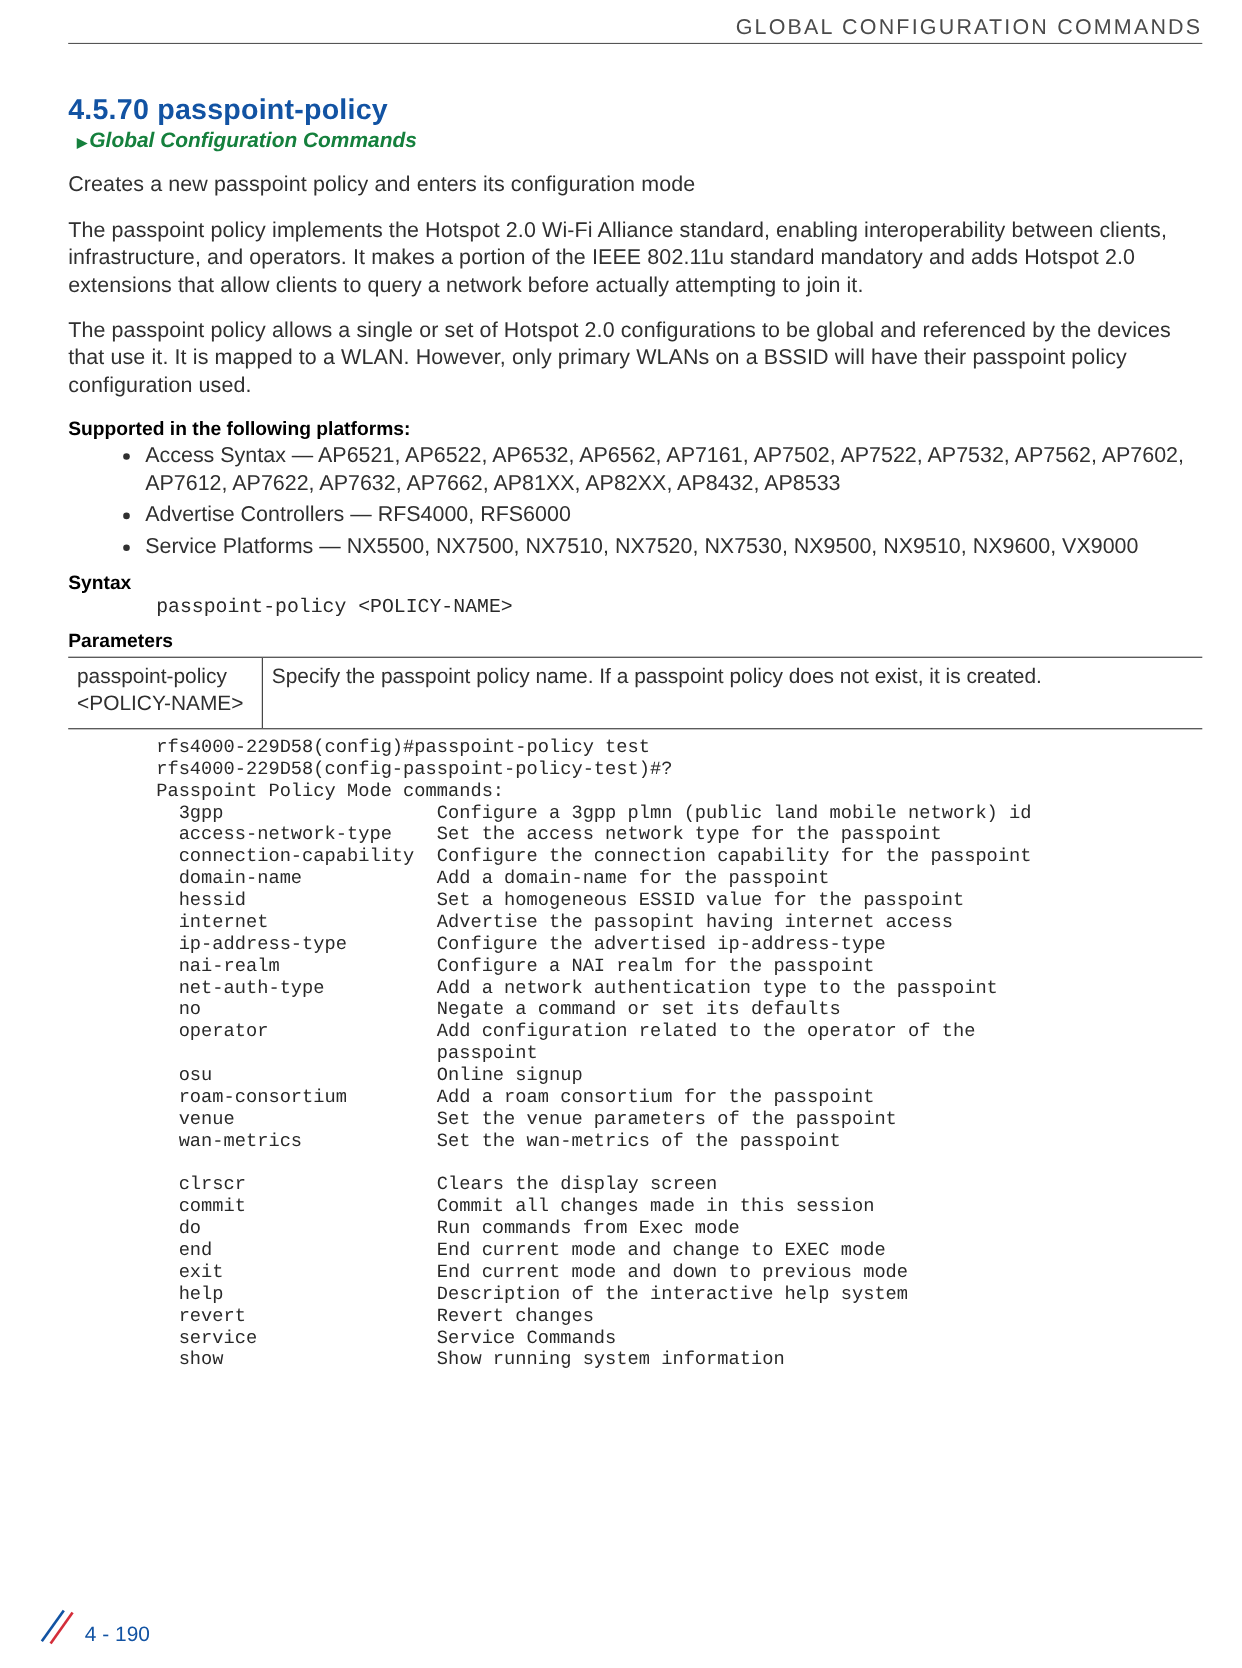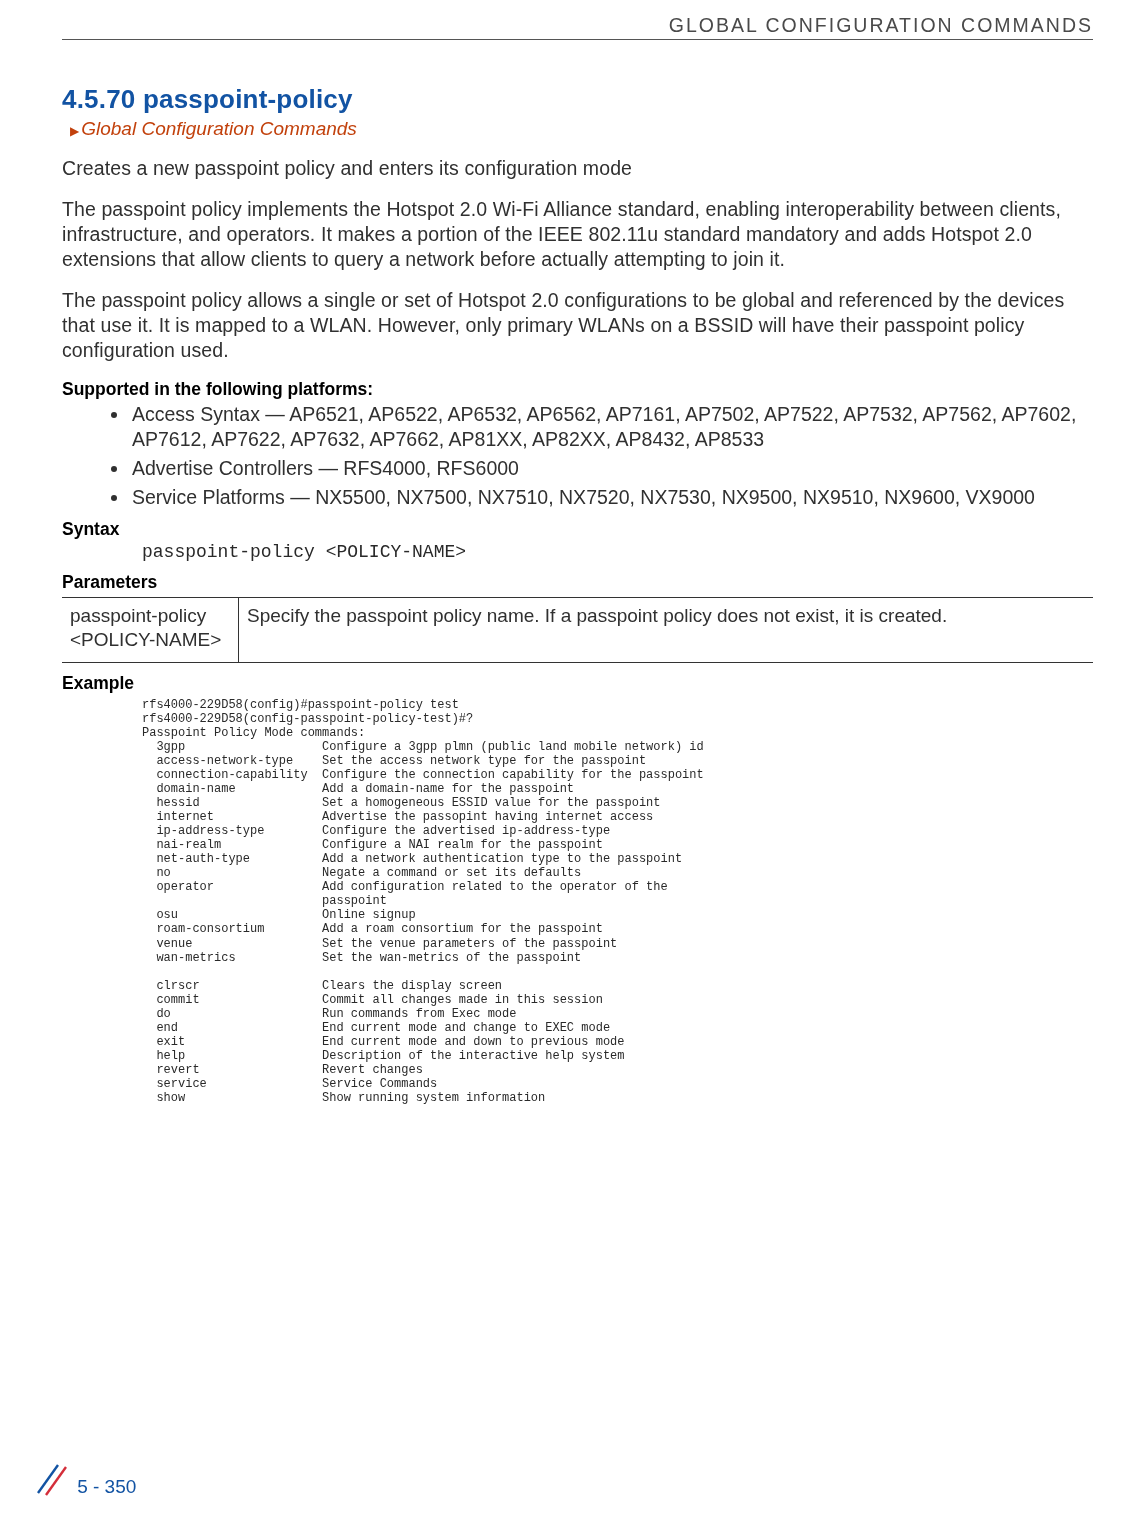--- a/index.html
+++ b/index.html
@@ -42,11 +42,11 @@
     font-stretch: condensed;
   }
   .breadcrumb {
-    color: #c2410c;
+    color: #15803d;
     font-style: italic;
     font-size: 19px;
     margin: 0 0 16px 8px;
-    font-weight: 400;
+    font-weight: 700;
     font-stretch: condensed;
   }
   .breadcrumb .arrow {

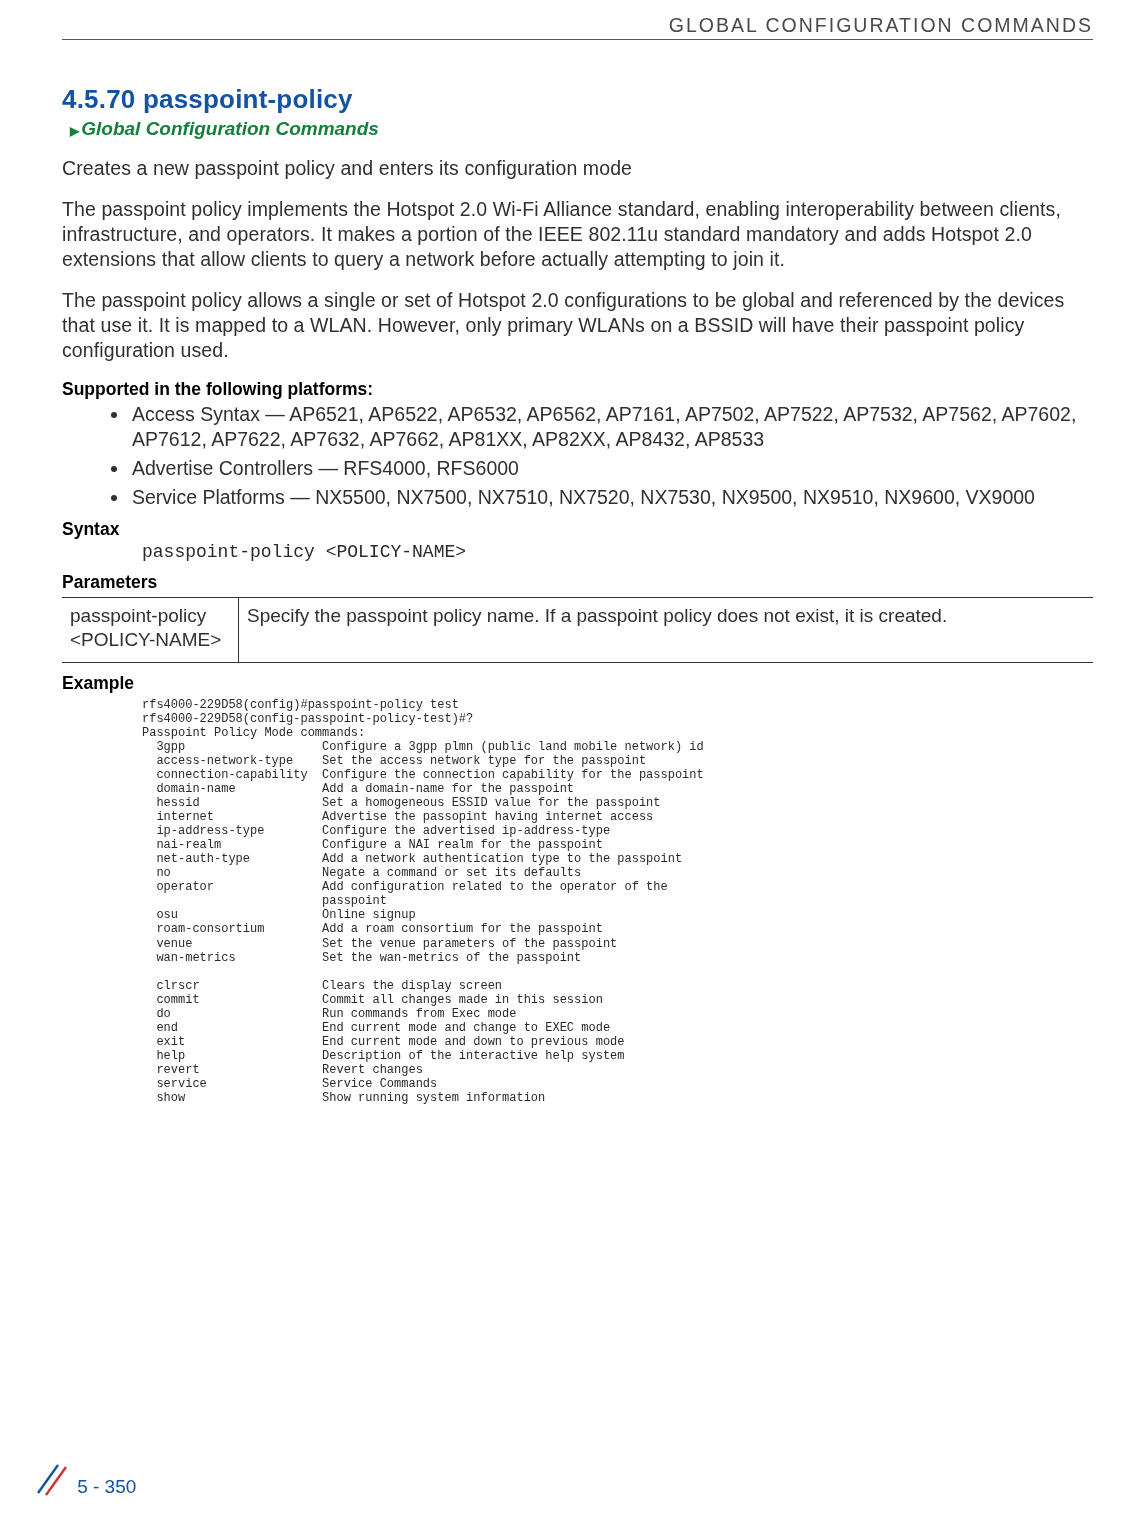--- a/index.html
+++ b/index.html
@@ -189,7 +189,6 @@
   </tbody>
     </table>
 
-  <div class="subhead">Example</div>
   <pre class="example">rfs4000-229D58(config)#passpoint-policy test
 rfs4000-229D58(config-passpoint-policy-test)#?
 Passpoint Policy Mode commands:

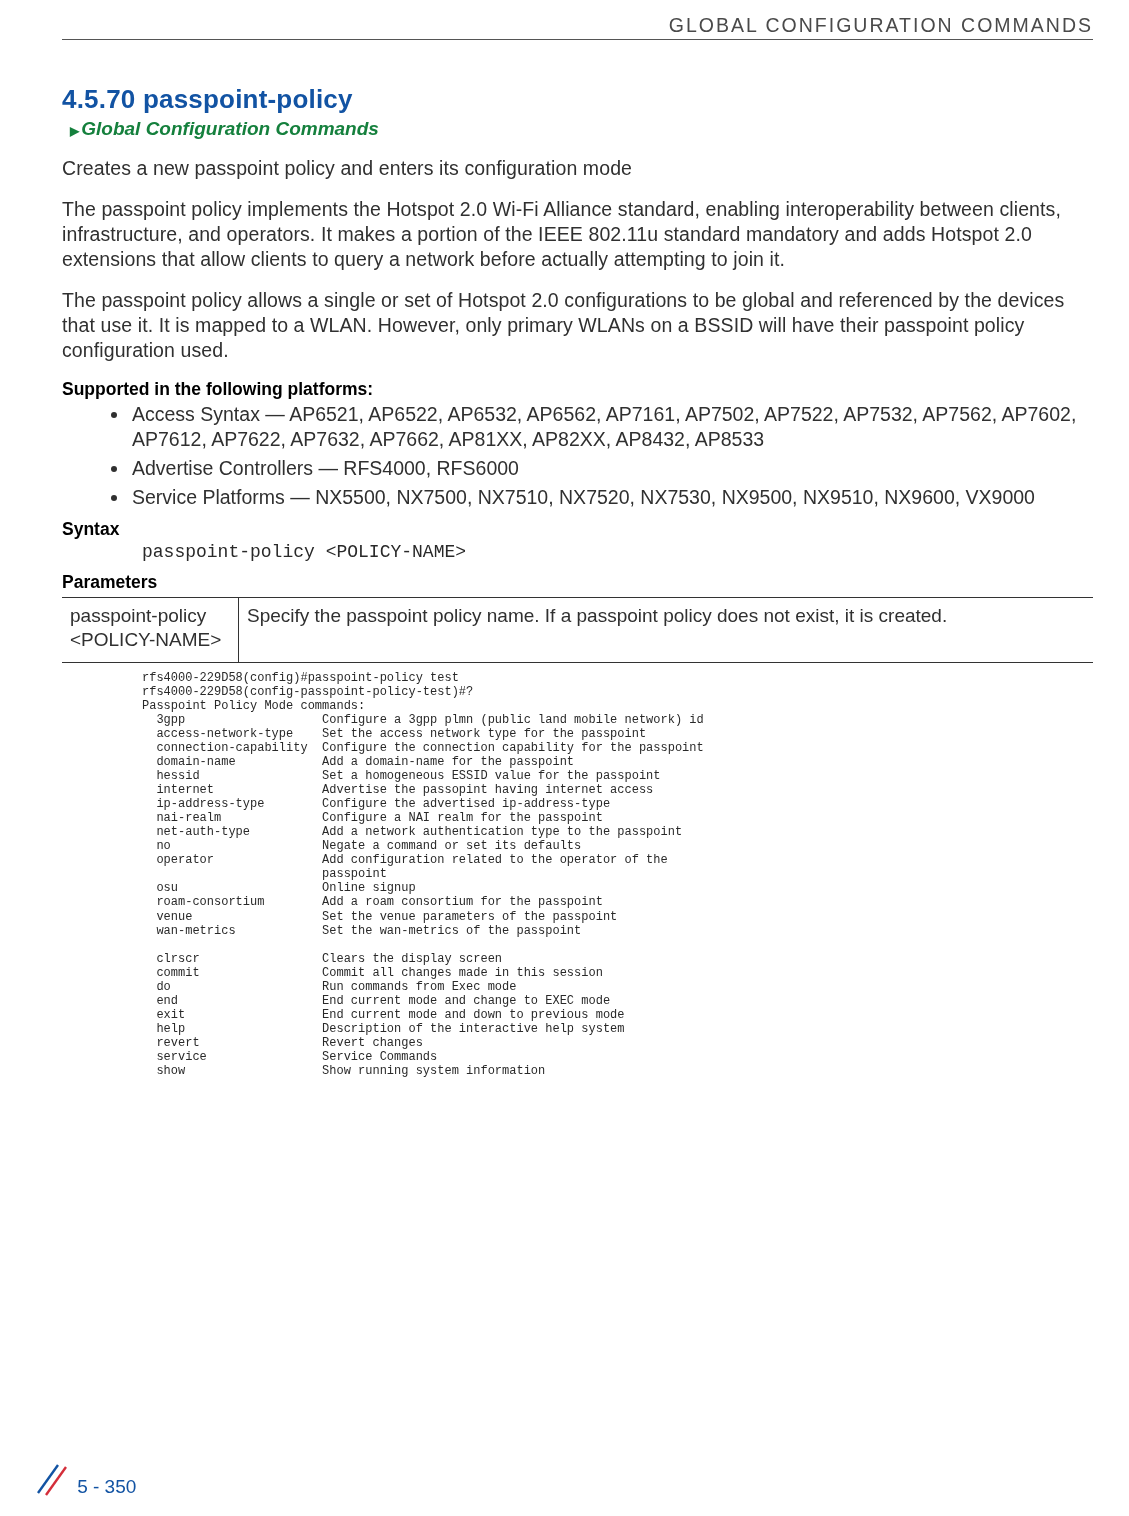--- a/index.html
+++ b/index.html
@@ -123,7 +123,7 @@
   }
   pre.example {
     font-family: "Courier New", monospace;
-    font-size: 12px;
+    font-size: 17px;
     line-height: 1.17;
     margin: 4px 0 0 80px;
     white-space: pre;

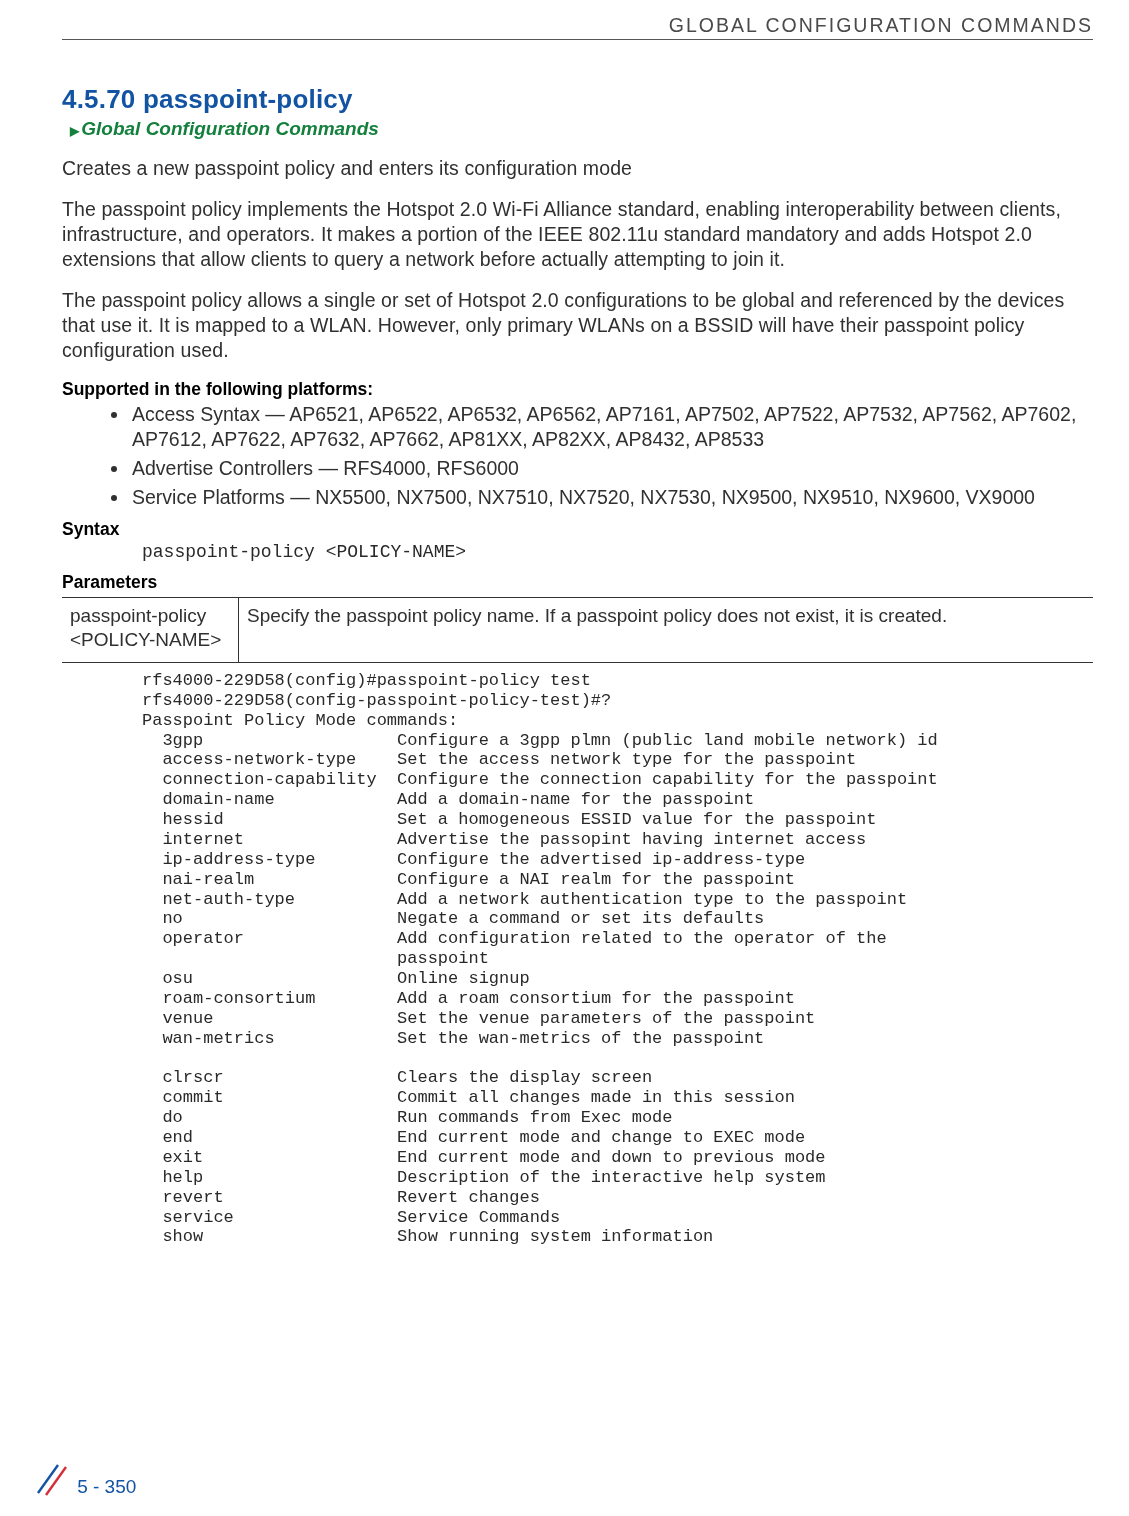--- a/index.html
+++ b/index.html
@@ -228,7 +228,7 @@
         <line x1="14" y1="32" x2="34" y2="4" stroke="#d42e3a" stroke-width="2.4"></line>
       </svg>
     </span>
-    <span class="pagenum">5 - 350</span>
+    <span class="pagenum">4 - 190</span>
   </span>
 </div>
 

